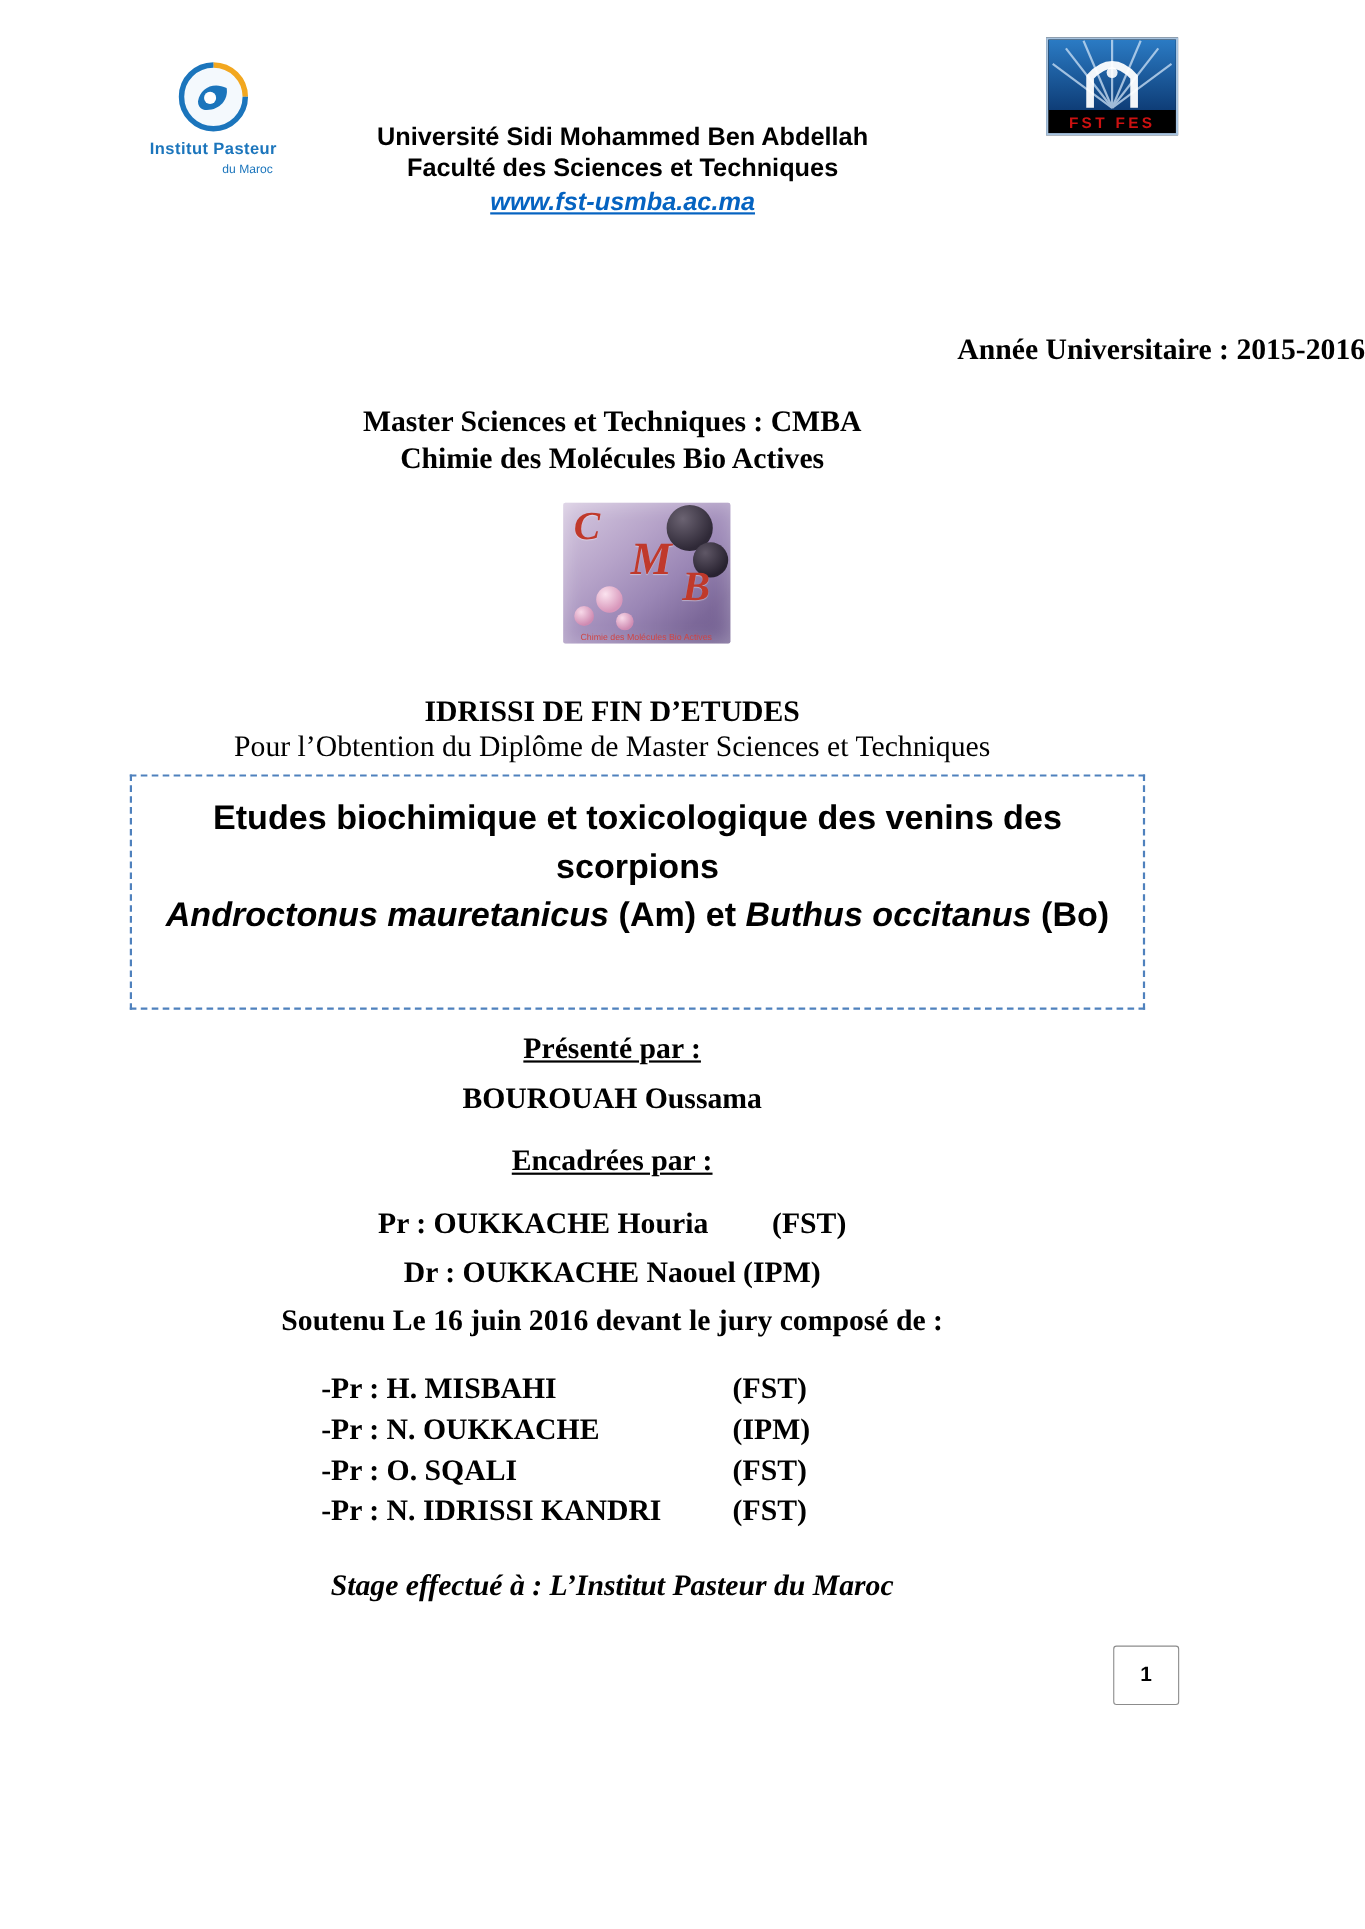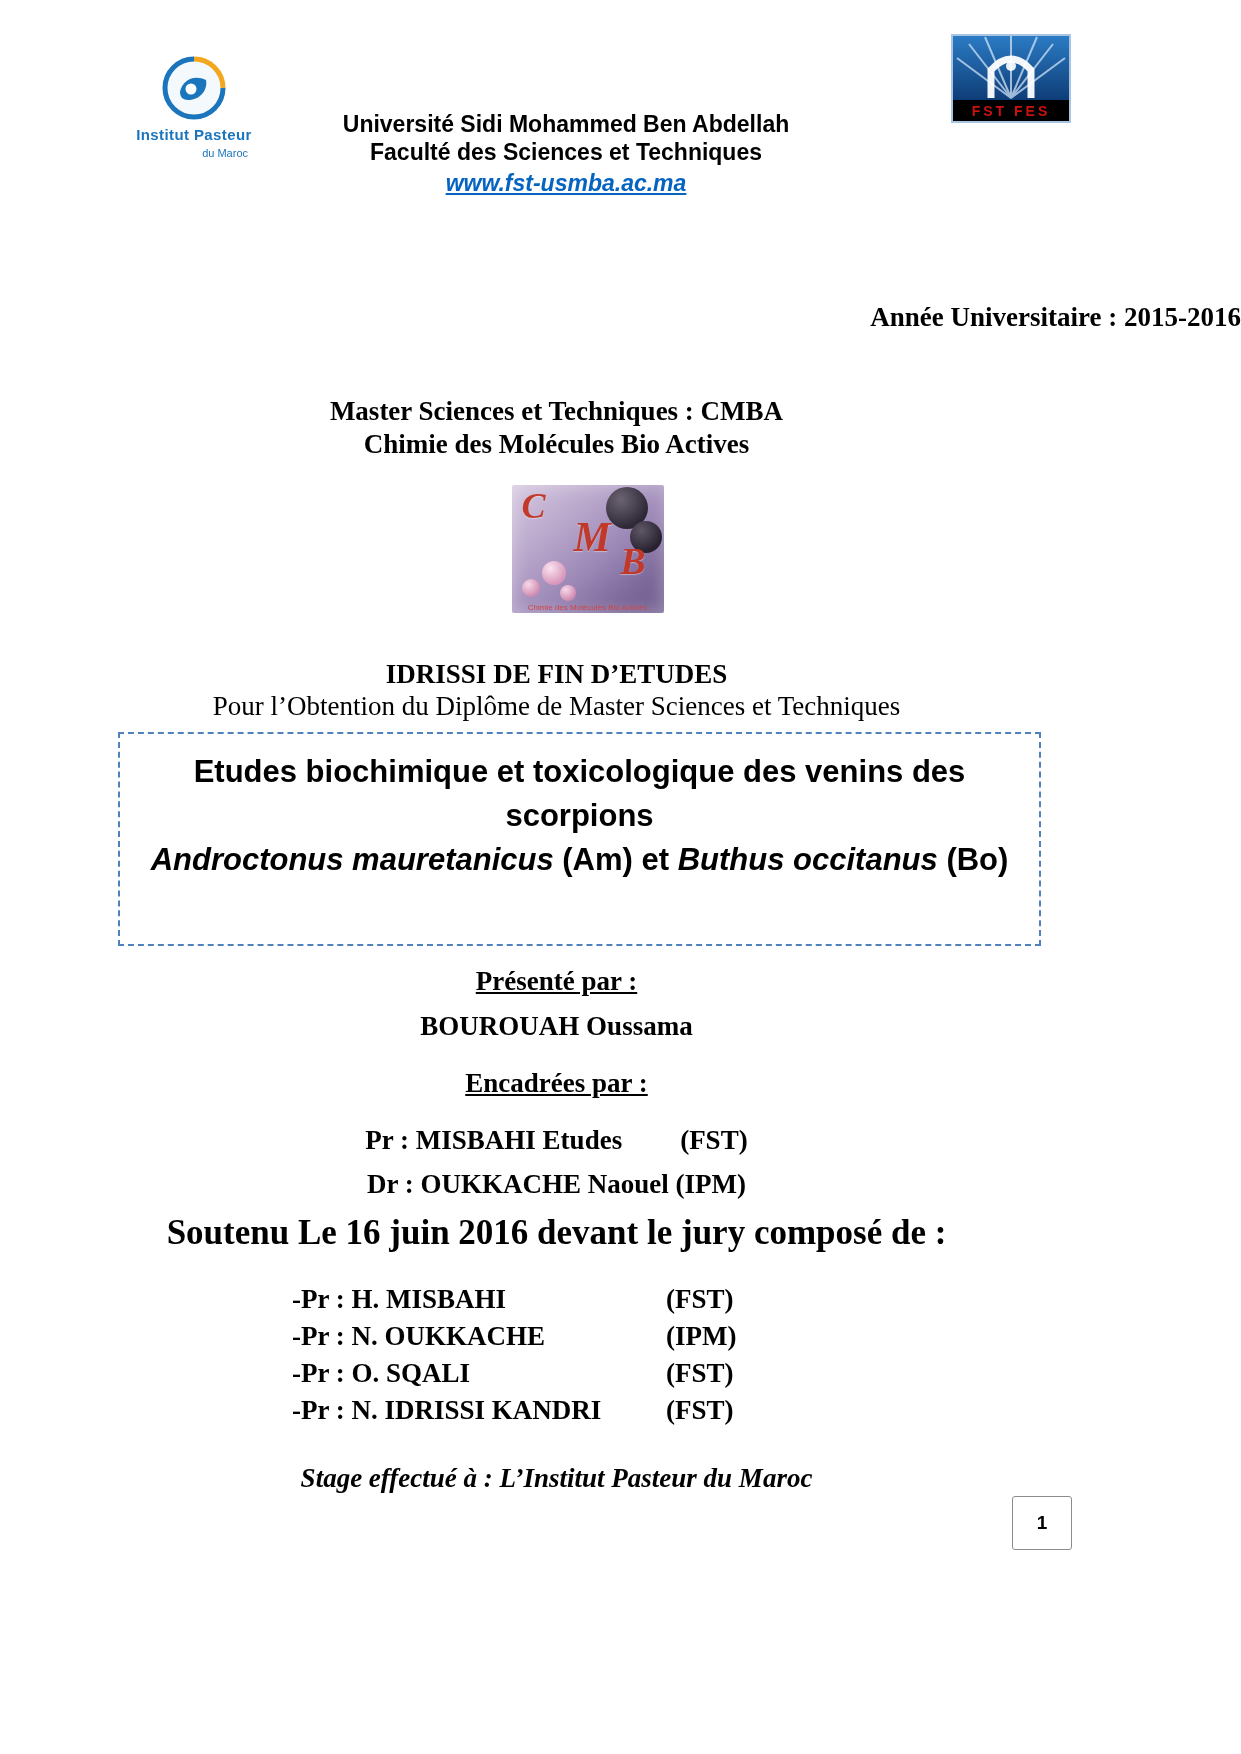--- a/index.html
+++ b/index.html
@@ -30,7 +30,7 @@
 
   .annee { margin-top:96px; text-align:right; font-weight:bold; font-size:27px; }
 
-  .master { margin-top:62px; font-weight:bold; font-size:27px; line-height:33px; }
+  .master { margin-top:34px; font-weight:bold; font-size:27px; line-height:33px; }
 
   
   .cmb-wrap { margin-top:24px; }

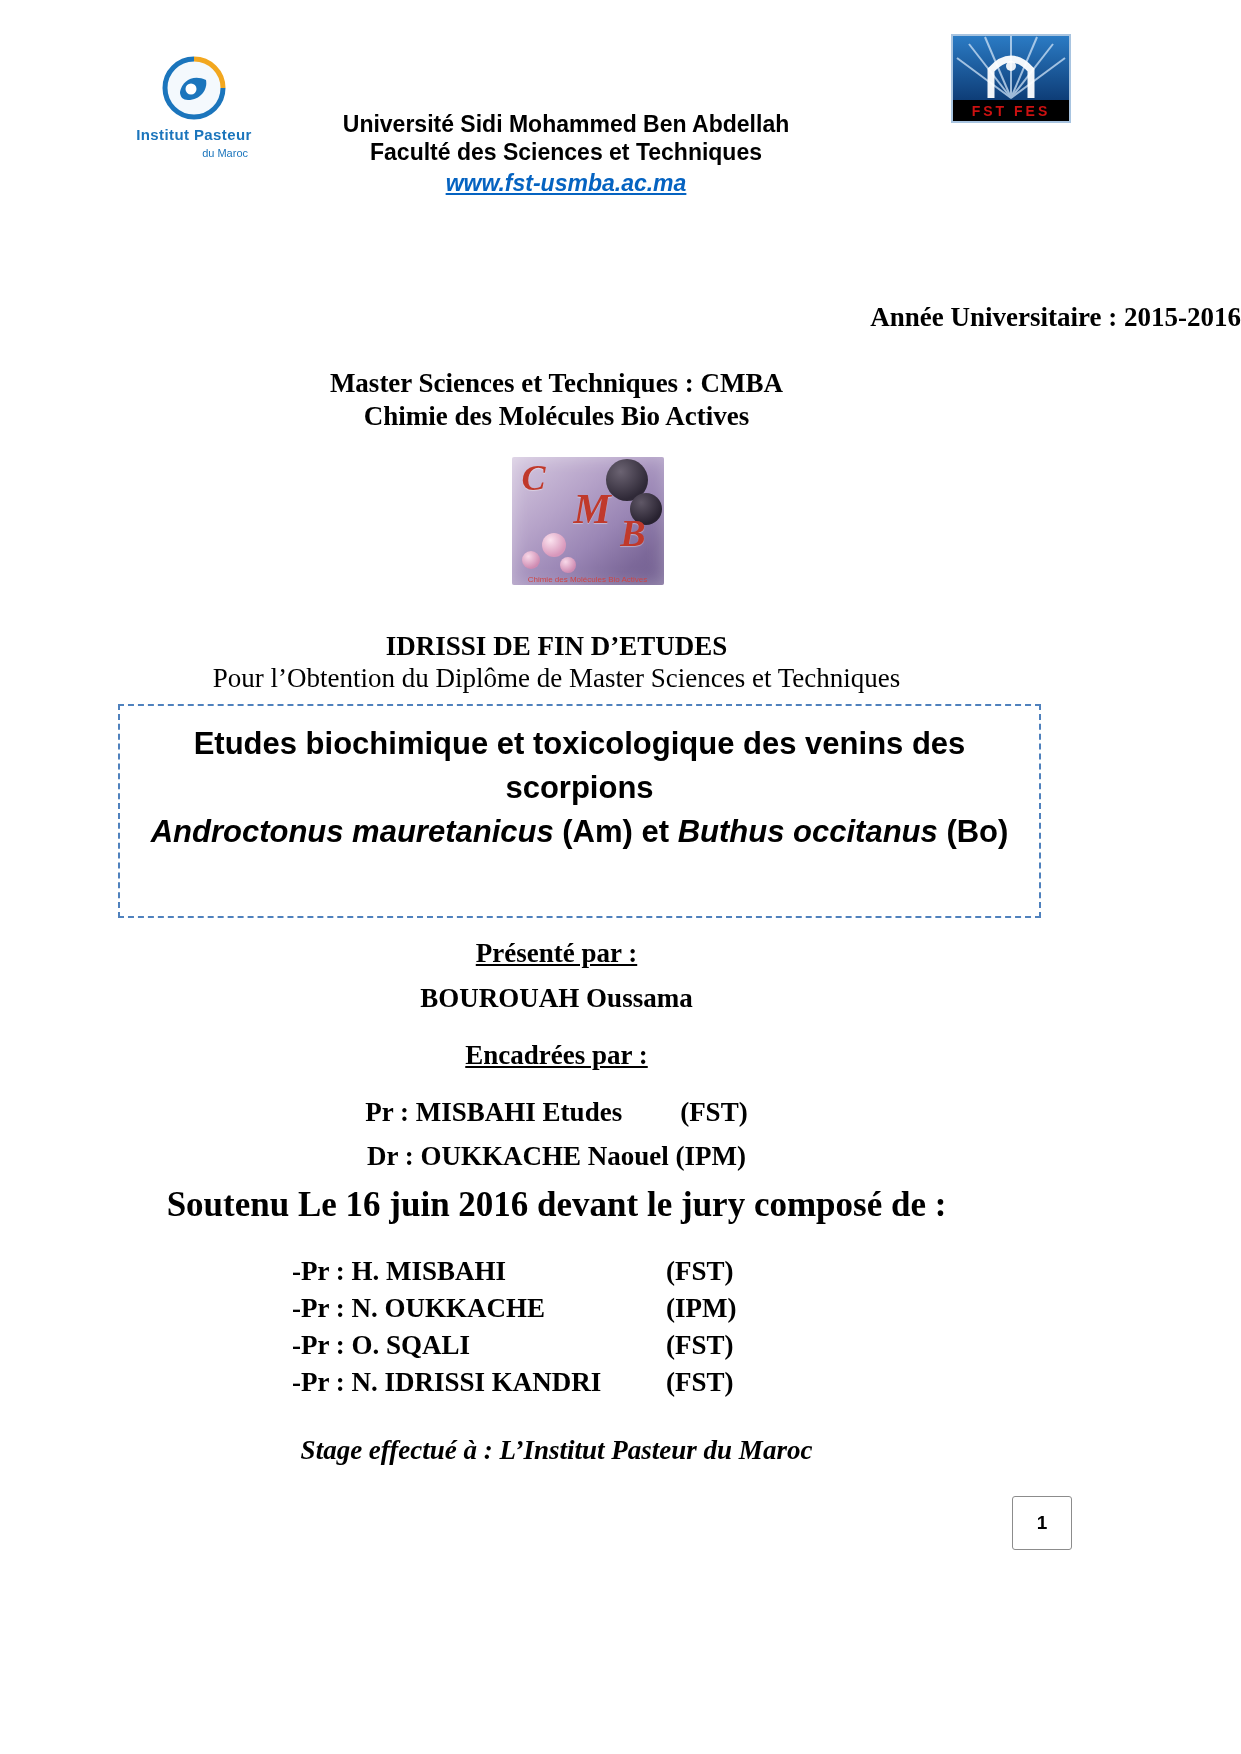--- a/index.html
+++ b/index.html
@@ -161,7 +161,7 @@
   <div class="student col">BOUROUAH Oussama</div>
 
   <div class="encadre-label col">Encadrées par :</div>
-  <div class="sup sup1 col"><span>Pr : MISBAHI Etudes</span><span class="sup-affil">(FST)</span></div>
+  <div class="sup sup1 col"><span>Pr : OUKKACHE Houria</span><span class="sup-affil">(FST)</span></div>
   <div class="sup sup2 col">Dr : OUKKACHE Naouel (IPM)</div>
 
   <div class="soutenu col">Soutenu Le 16 juin 2016 devant le jury composé de :</div>

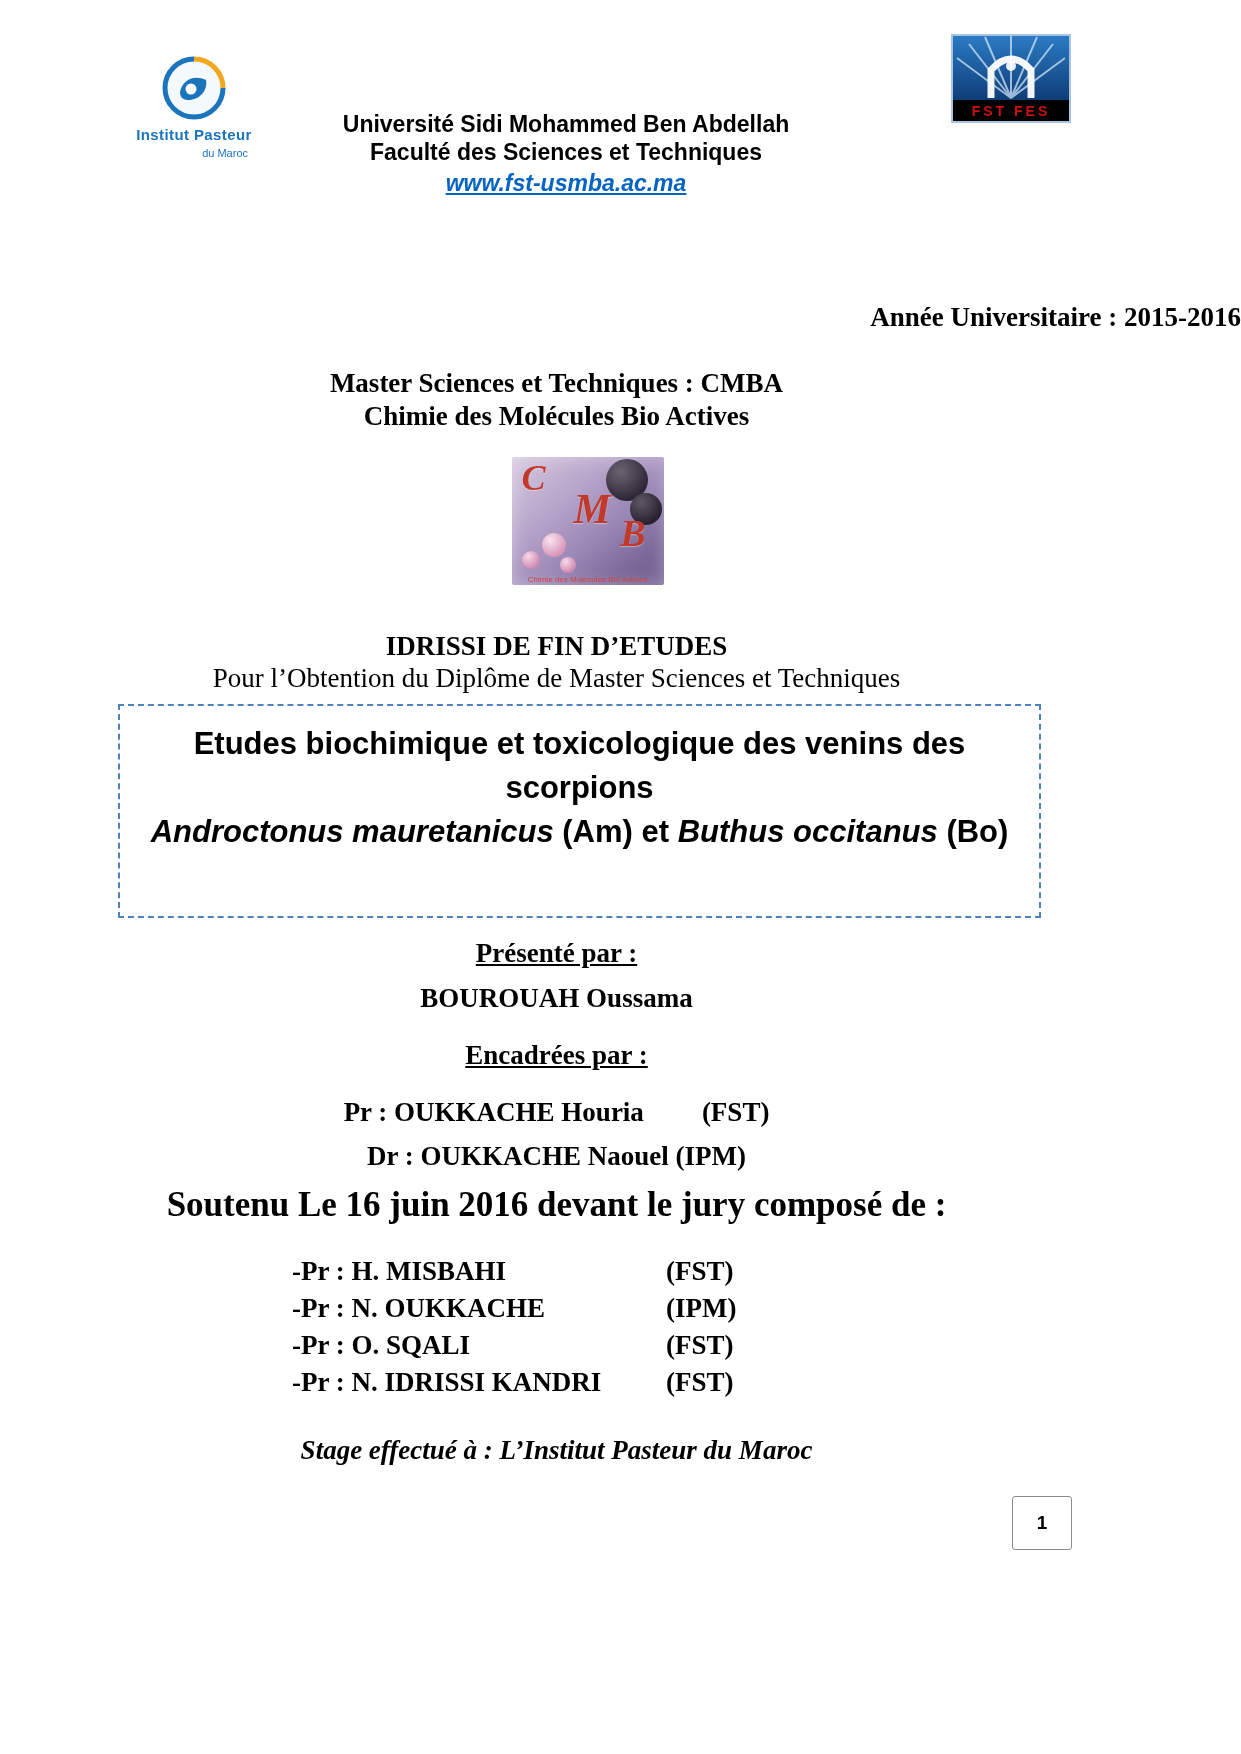--- a/index.html
+++ b/index.html
@@ -66,7 +66,7 @@
   .sup1 { margin-top:26px; }
   .sup2 { margin-top:13px; }
   .sup-affil { margin-left:58px; }
-  .soutenu { margin-top:13px; font-weight:bold; font-size:35px; }
+  .soutenu { margin-top:13px; font-weight:bold; font-size:27px; }
 
   .jury { margin:28px 0 0 292px; font-weight:bold; font-size:27px; line-height:37px; }
   .jury-row { display:grid; grid-template-columns:330px auto;gap:44px; }

